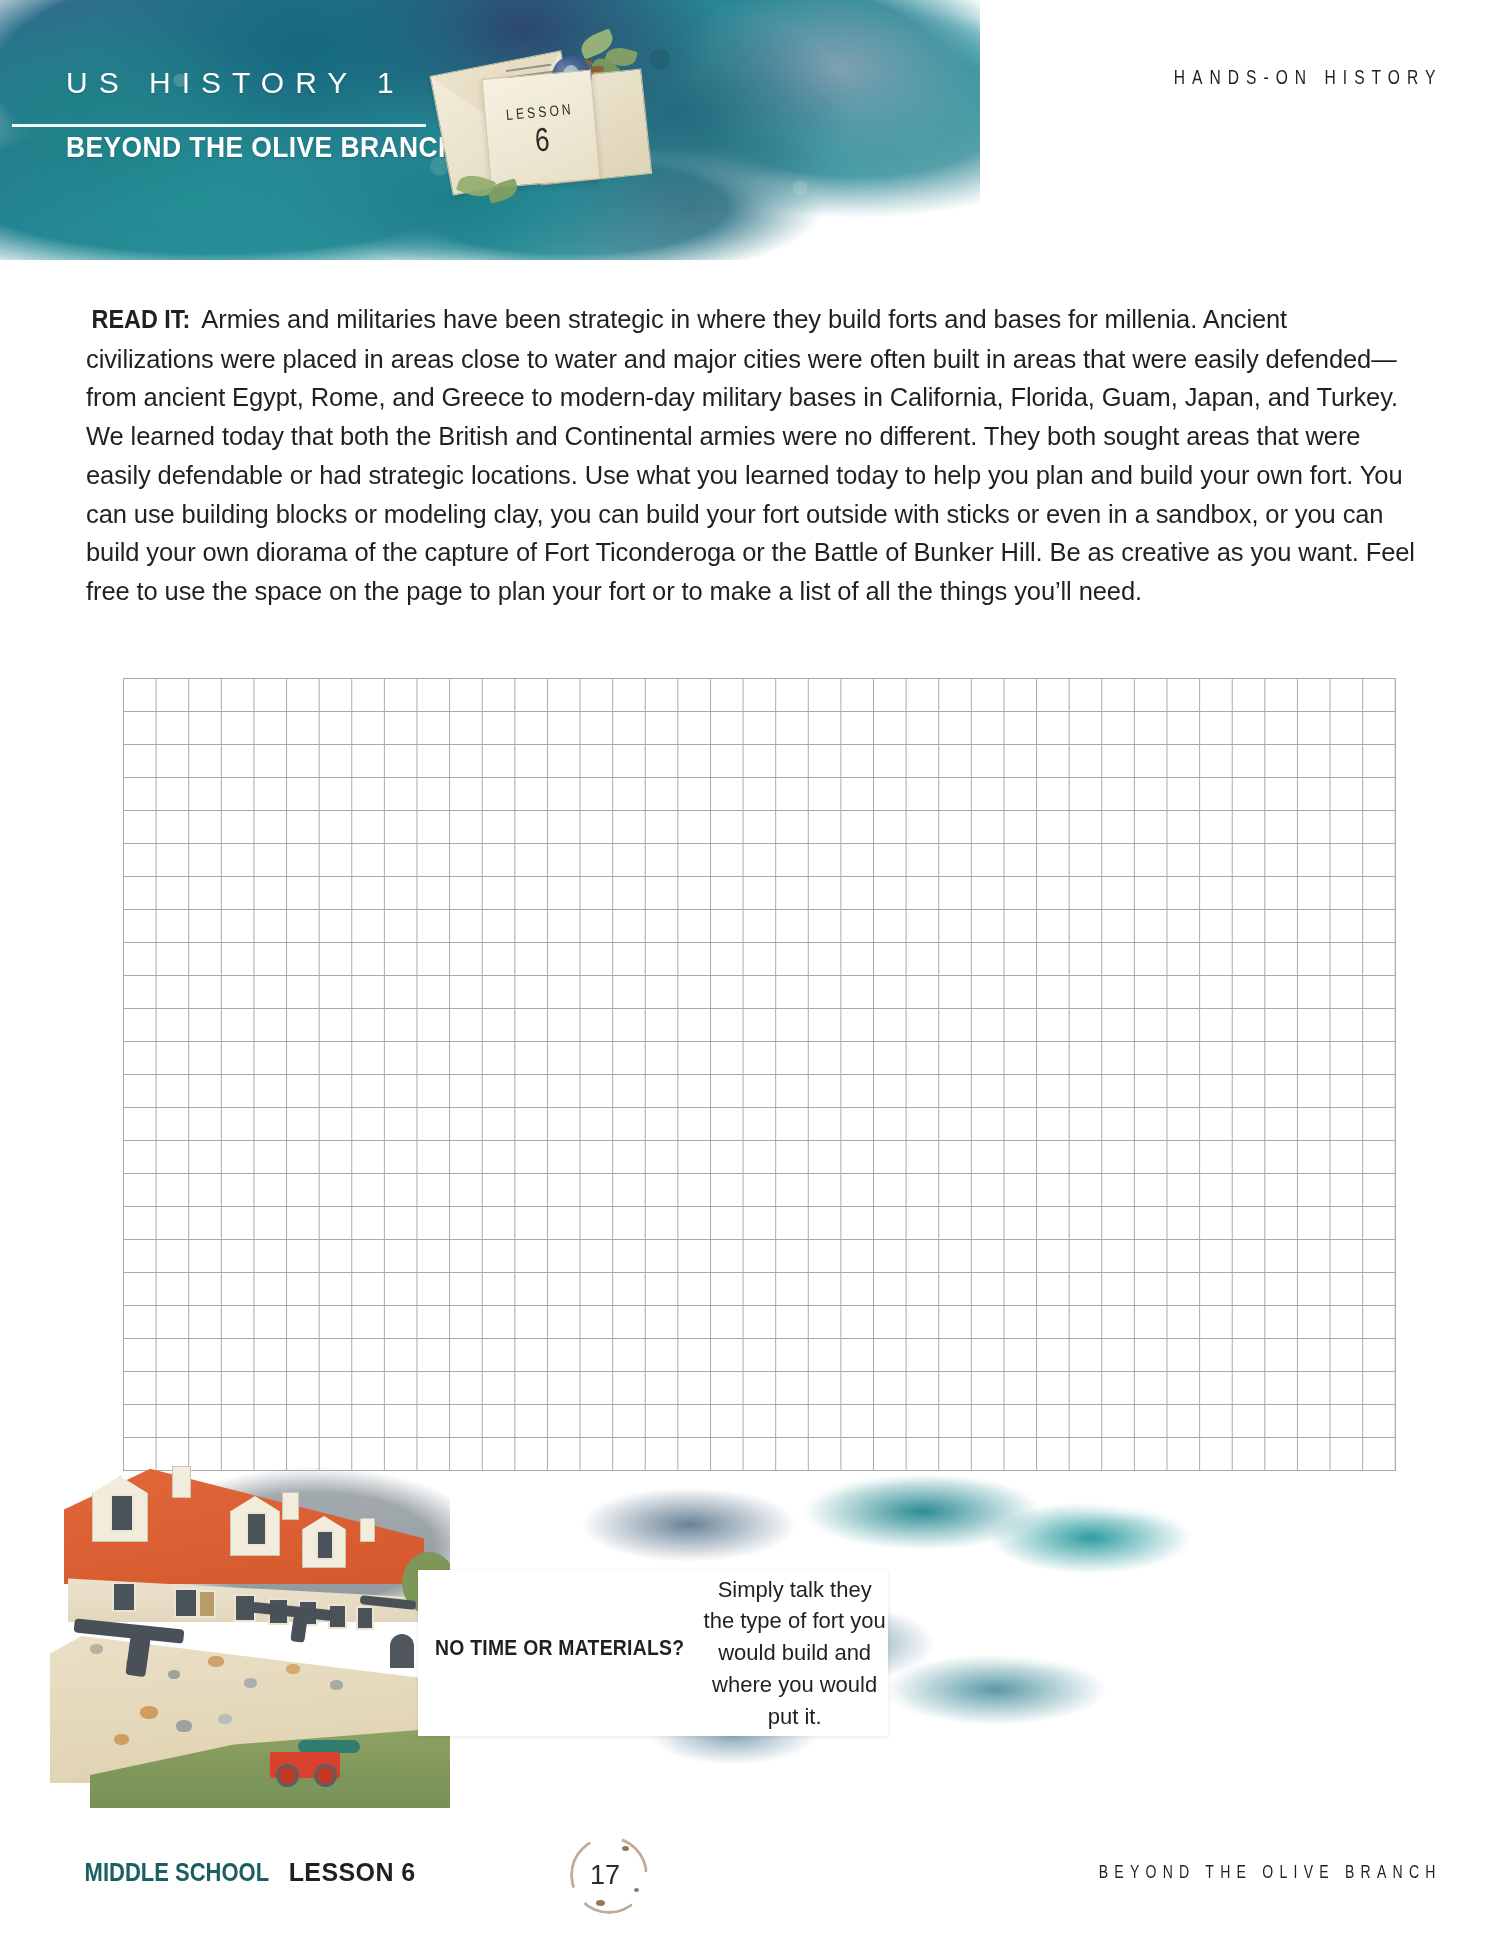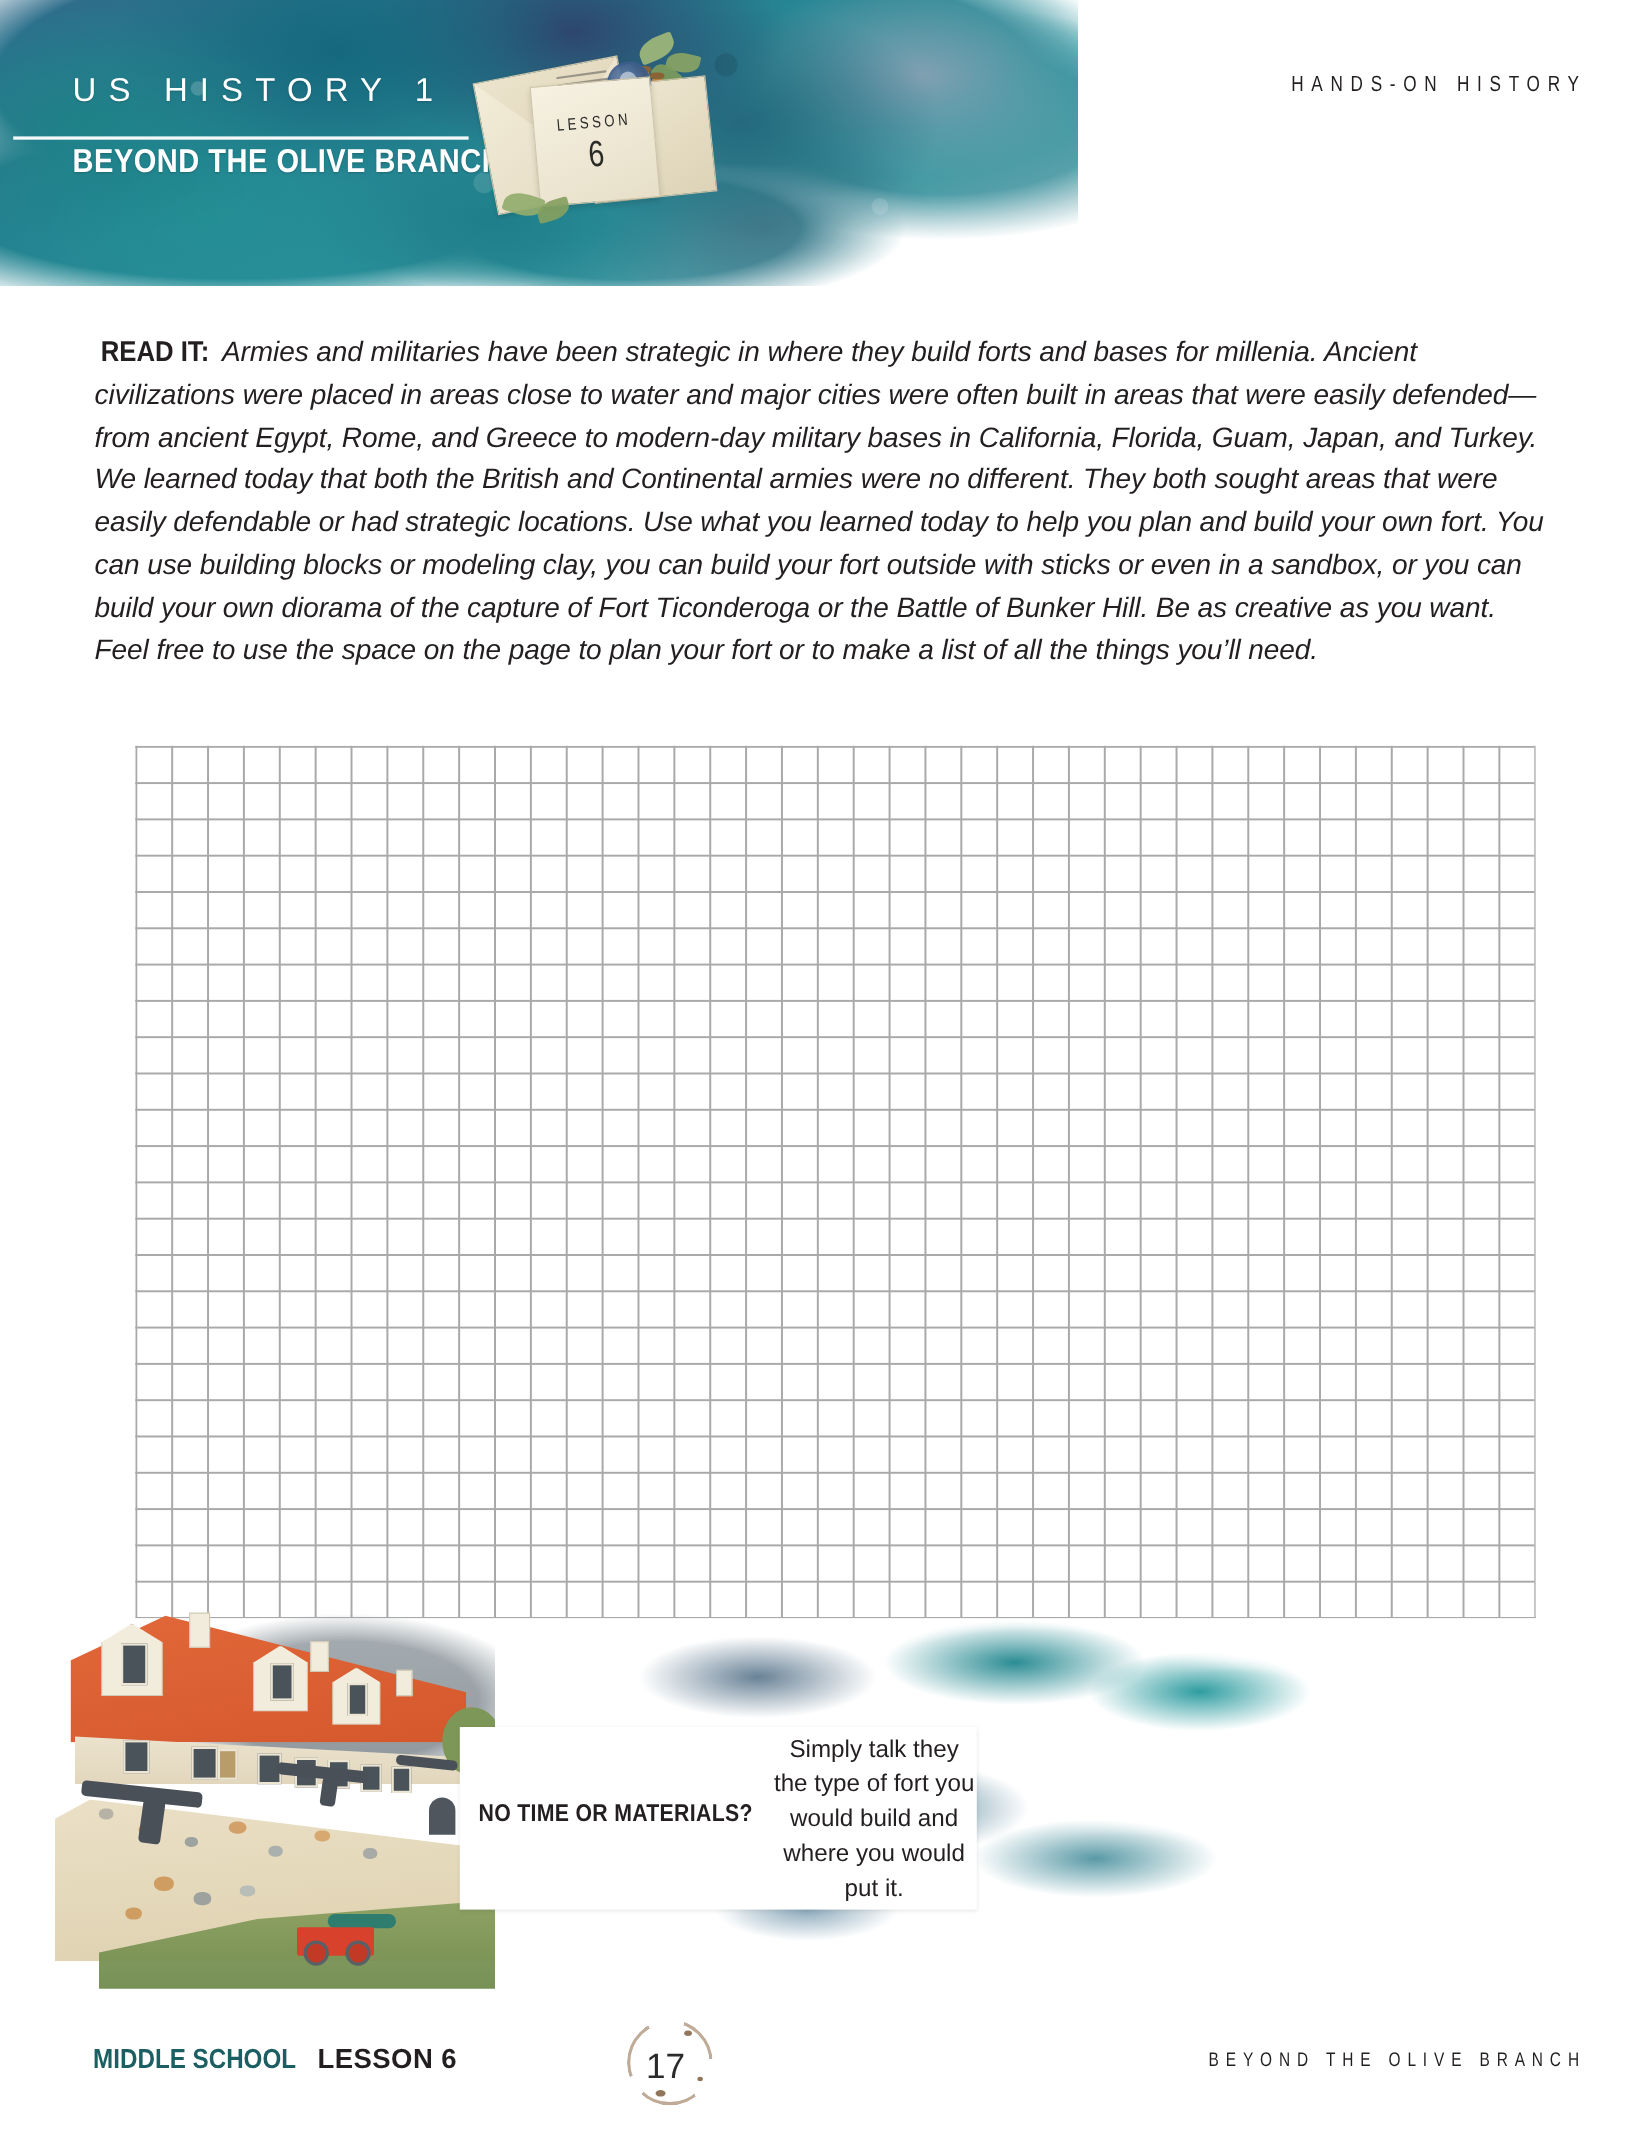--- a/index.html
+++ b/index.html
@@ -140,7 +140,7 @@
     font-weight:700;letter-spacing:0px;transform:scaleX(.9);display:inline-block;
     font-size:26px;
   }
-  .readit .bodytxt{font-weight:400;font-style:italic;}
+  .readit .bodytxt{font-weight:400;}
 
   
   .gridbox{

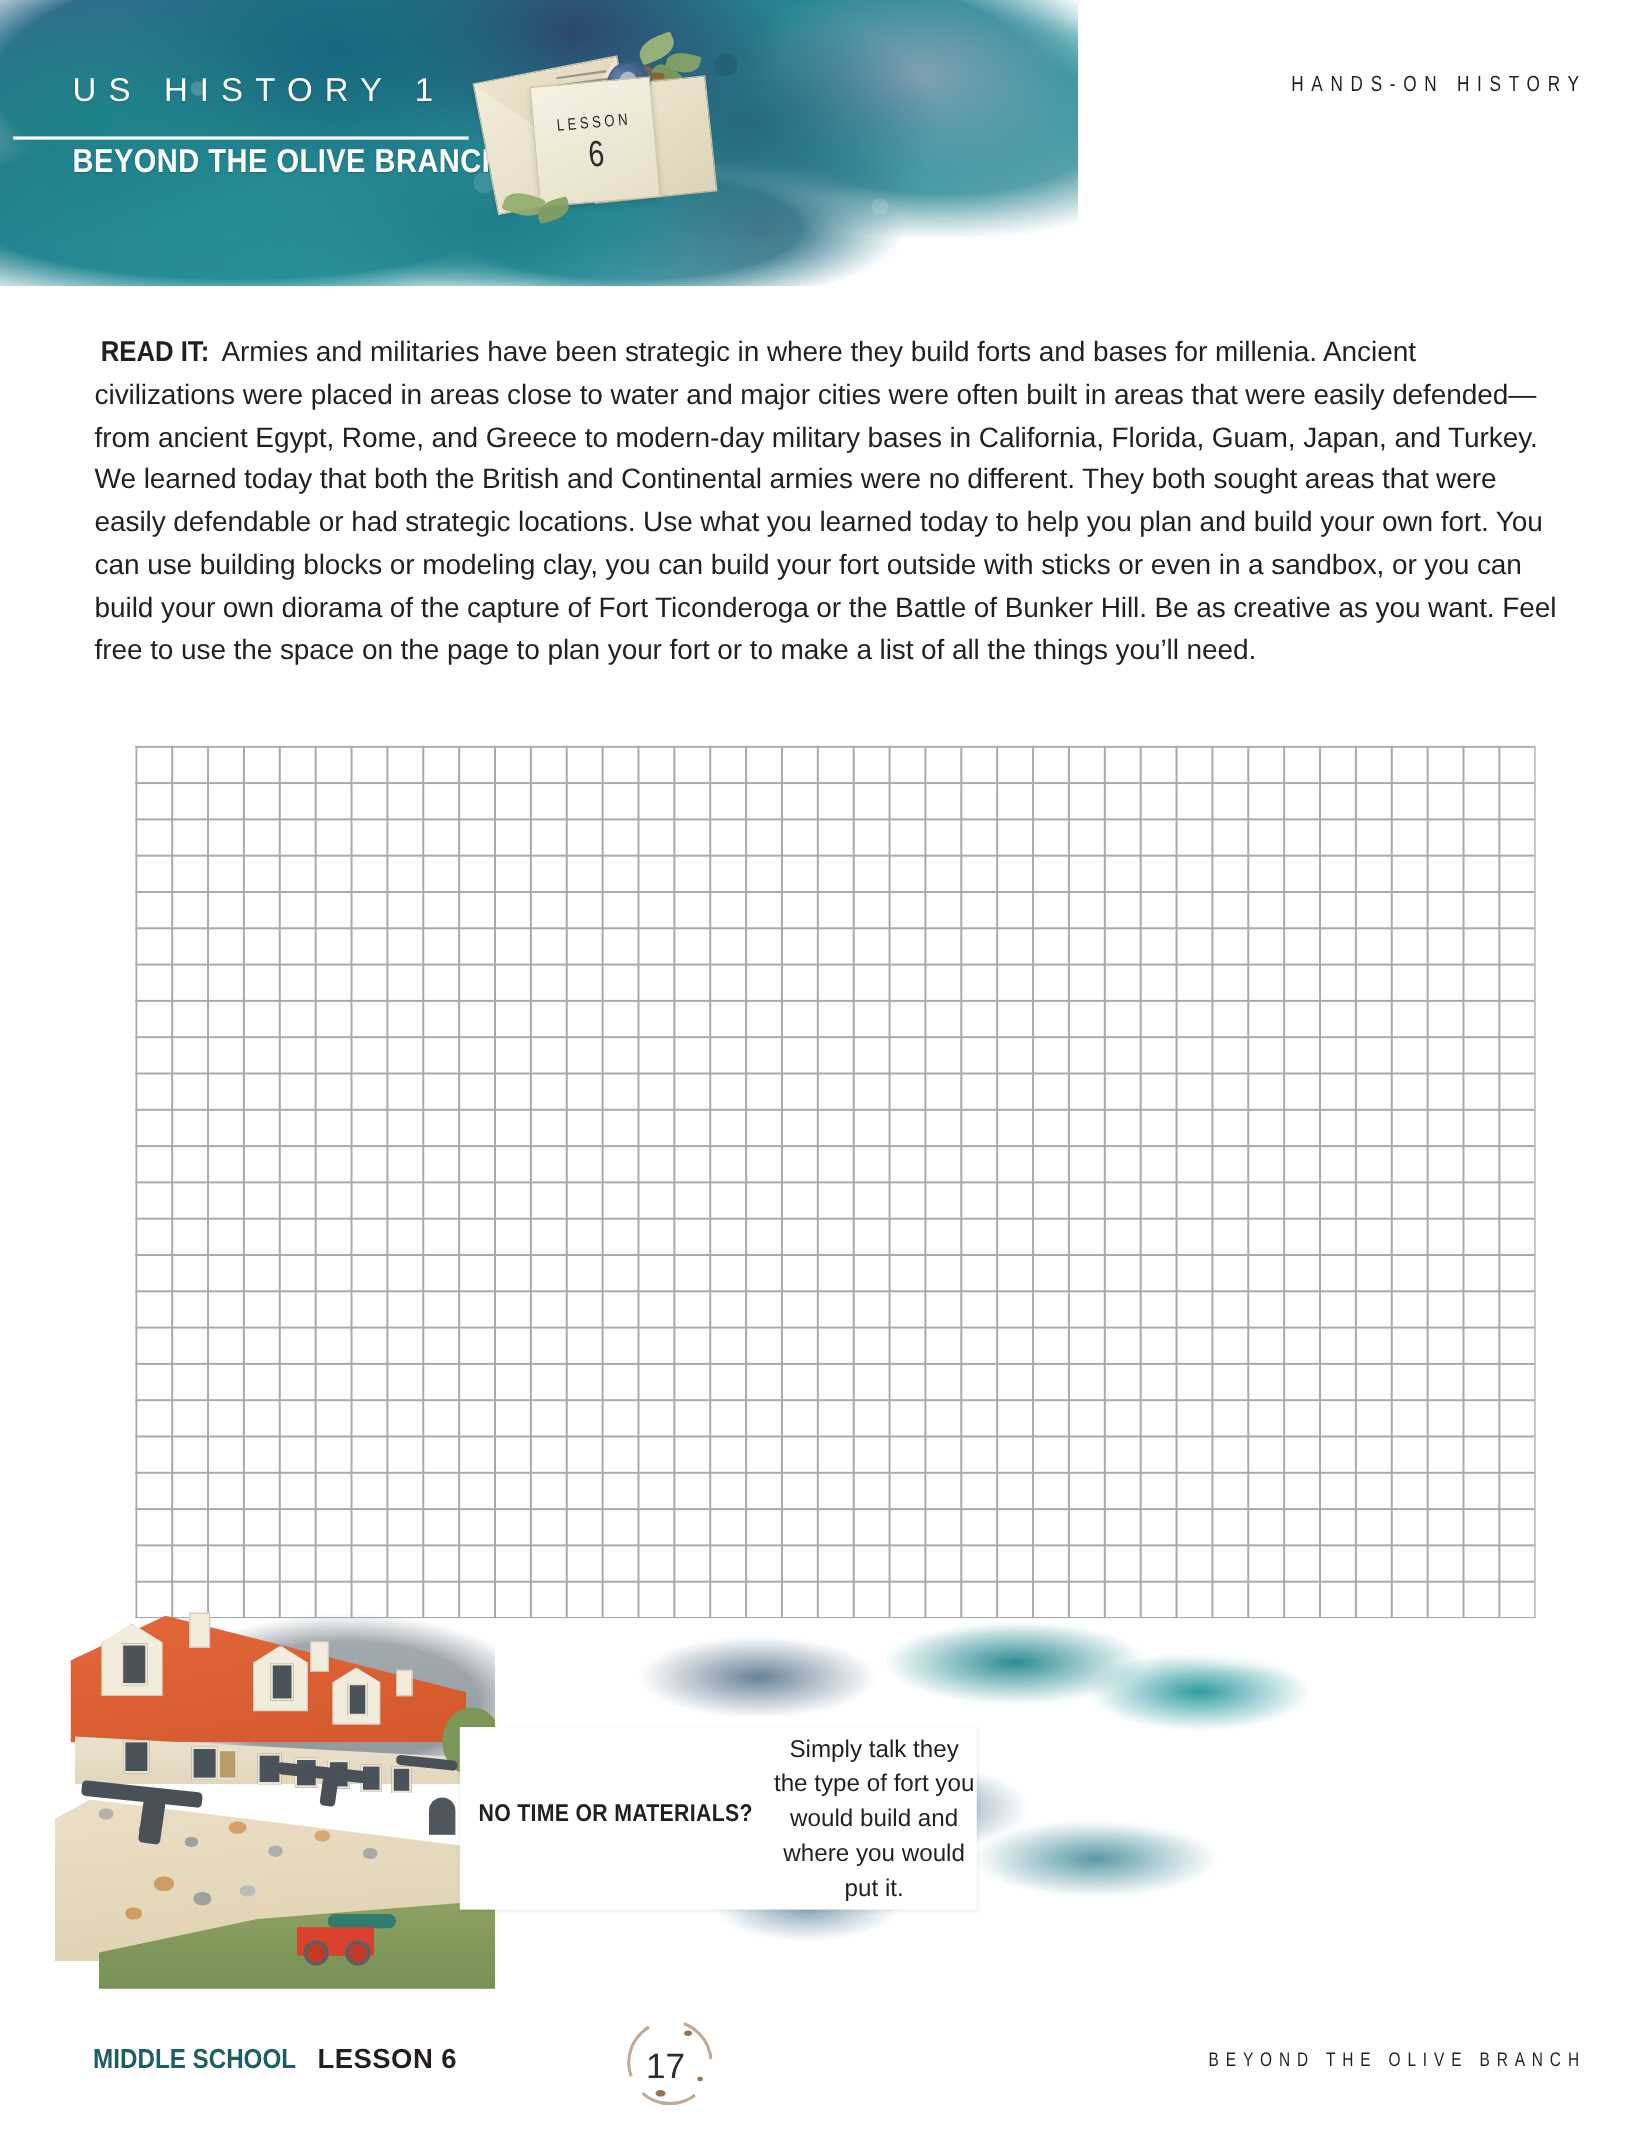--- a/index.html
+++ b/index.html
@@ -256,7 +256,7 @@
   .footer-left .ls{color:#231f20;letter-spacing:.4px;}
   .pagenum{
     position:absolute;left:585px;top:1860px;width:40px;text-align:center;
-    font-size:32px;color:#2b2b2b;font-weight:400;
+    font-size:27px;color:#2b2b2b;font-weight:400;
   }
   .coffee-ring{
     position:absolute;left:570px;top:1836px;width:72px;height:72px;border-radius:50%;

